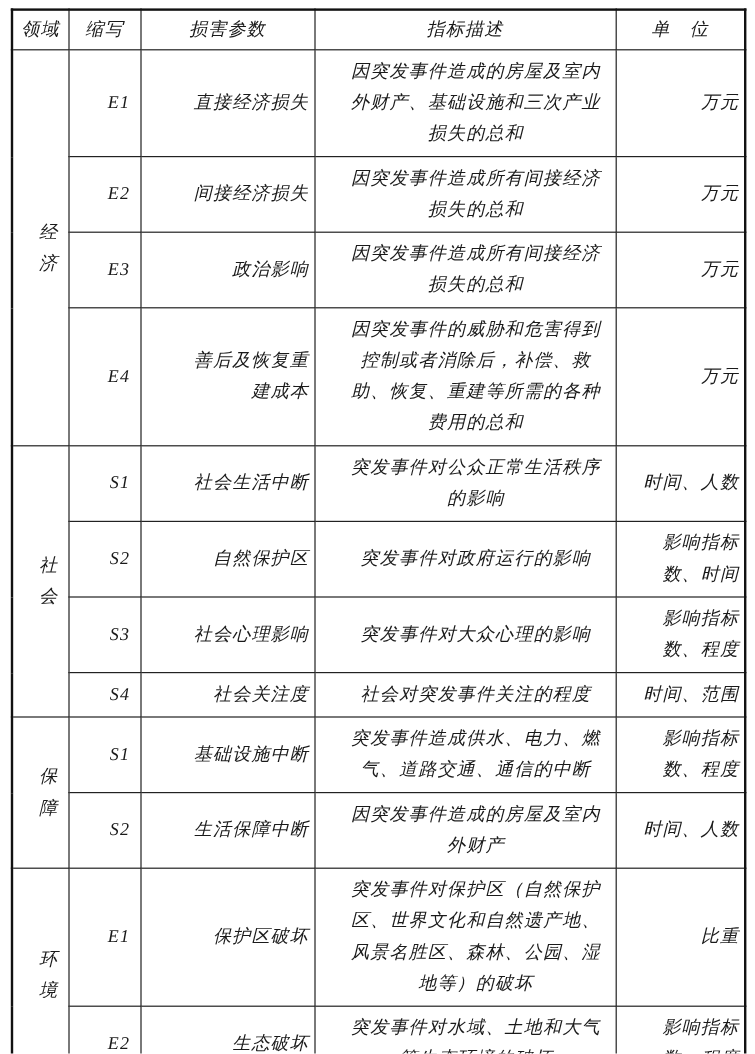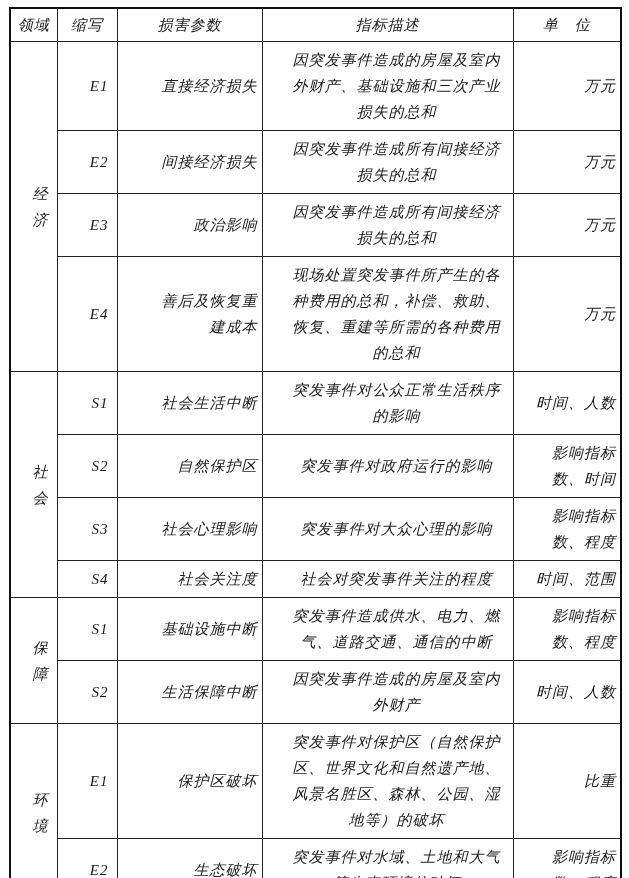--- a/index.html
+++ b/index.html
@@ -104,7 +104,7 @@
         <td class="abbr-cell">E4</td>
         <td class="param-cell">善后及恢复重
 建成本</td>
-        <td class="desc-cell">现场处置突发事件所产生的各种费用的总和，补偿、救助、恢复、重建等所需的各种费用的总和</td>
+        <td class="desc-cell">因突发事件的威胁和危害得到控制或者消除后，补偿、救助、恢复、重建等所需的各种费用的总和</td>
         <td class="unit-cell">万元</td>
       </tr>
 

